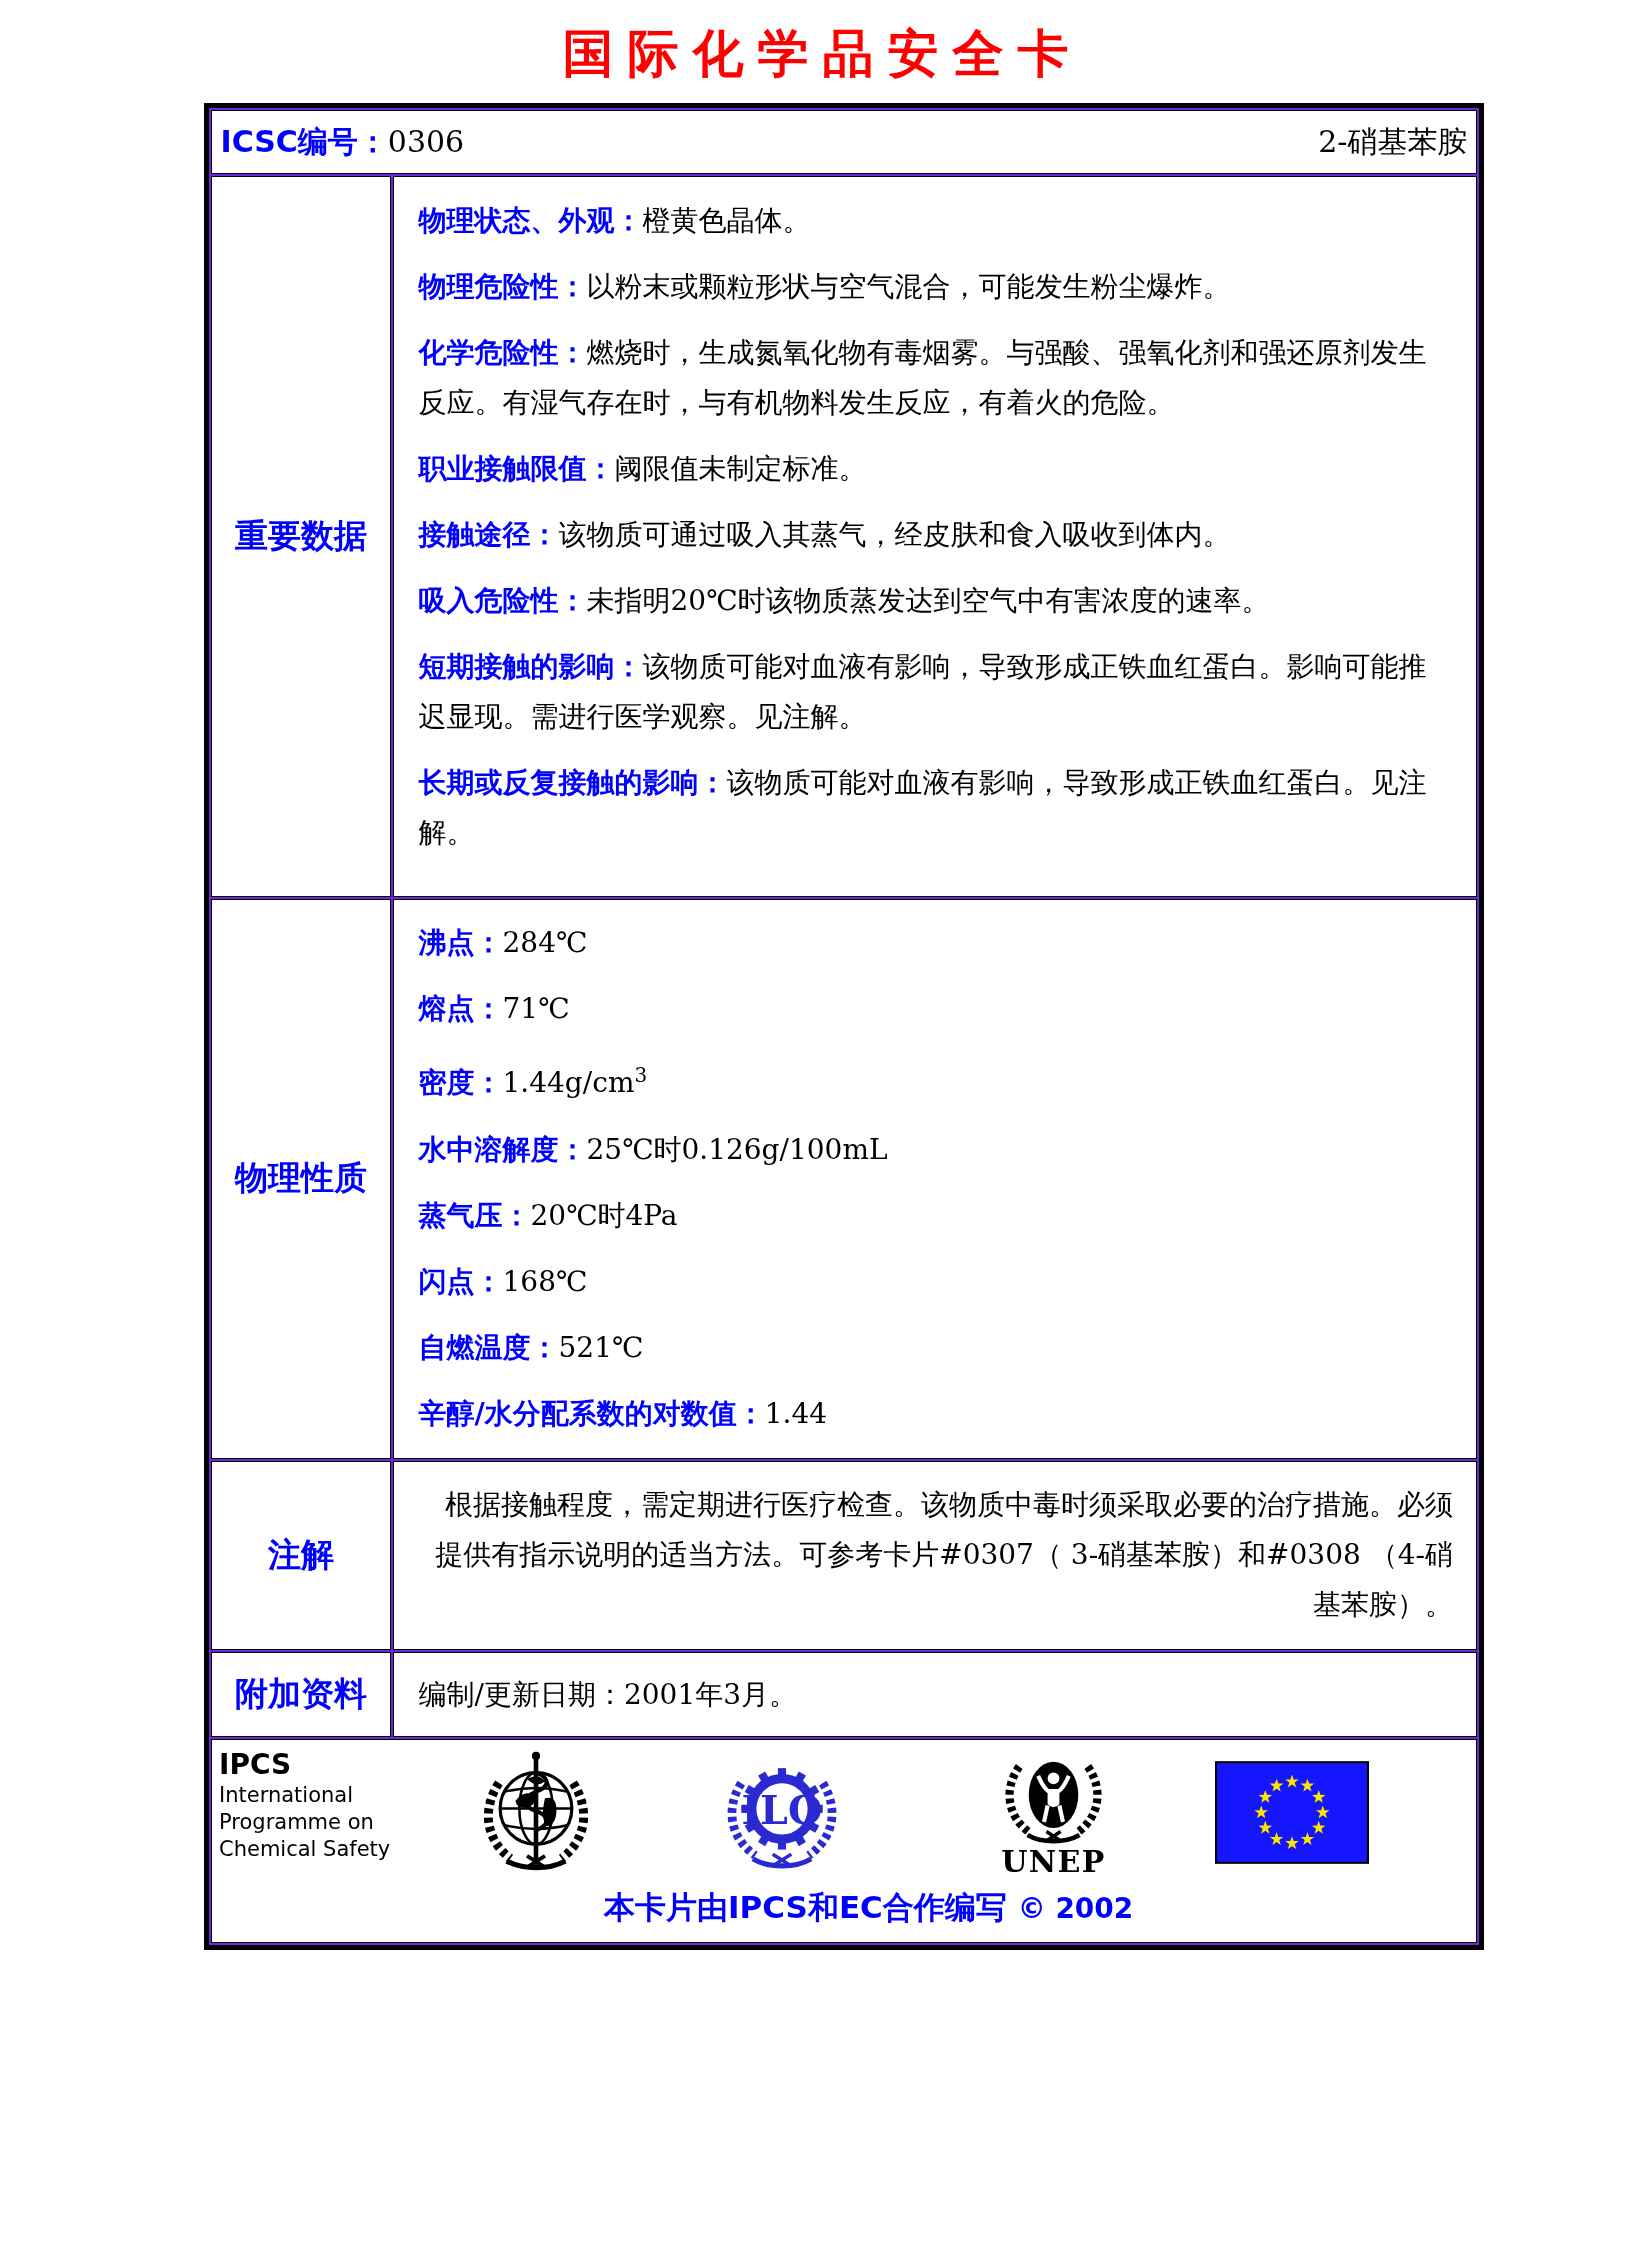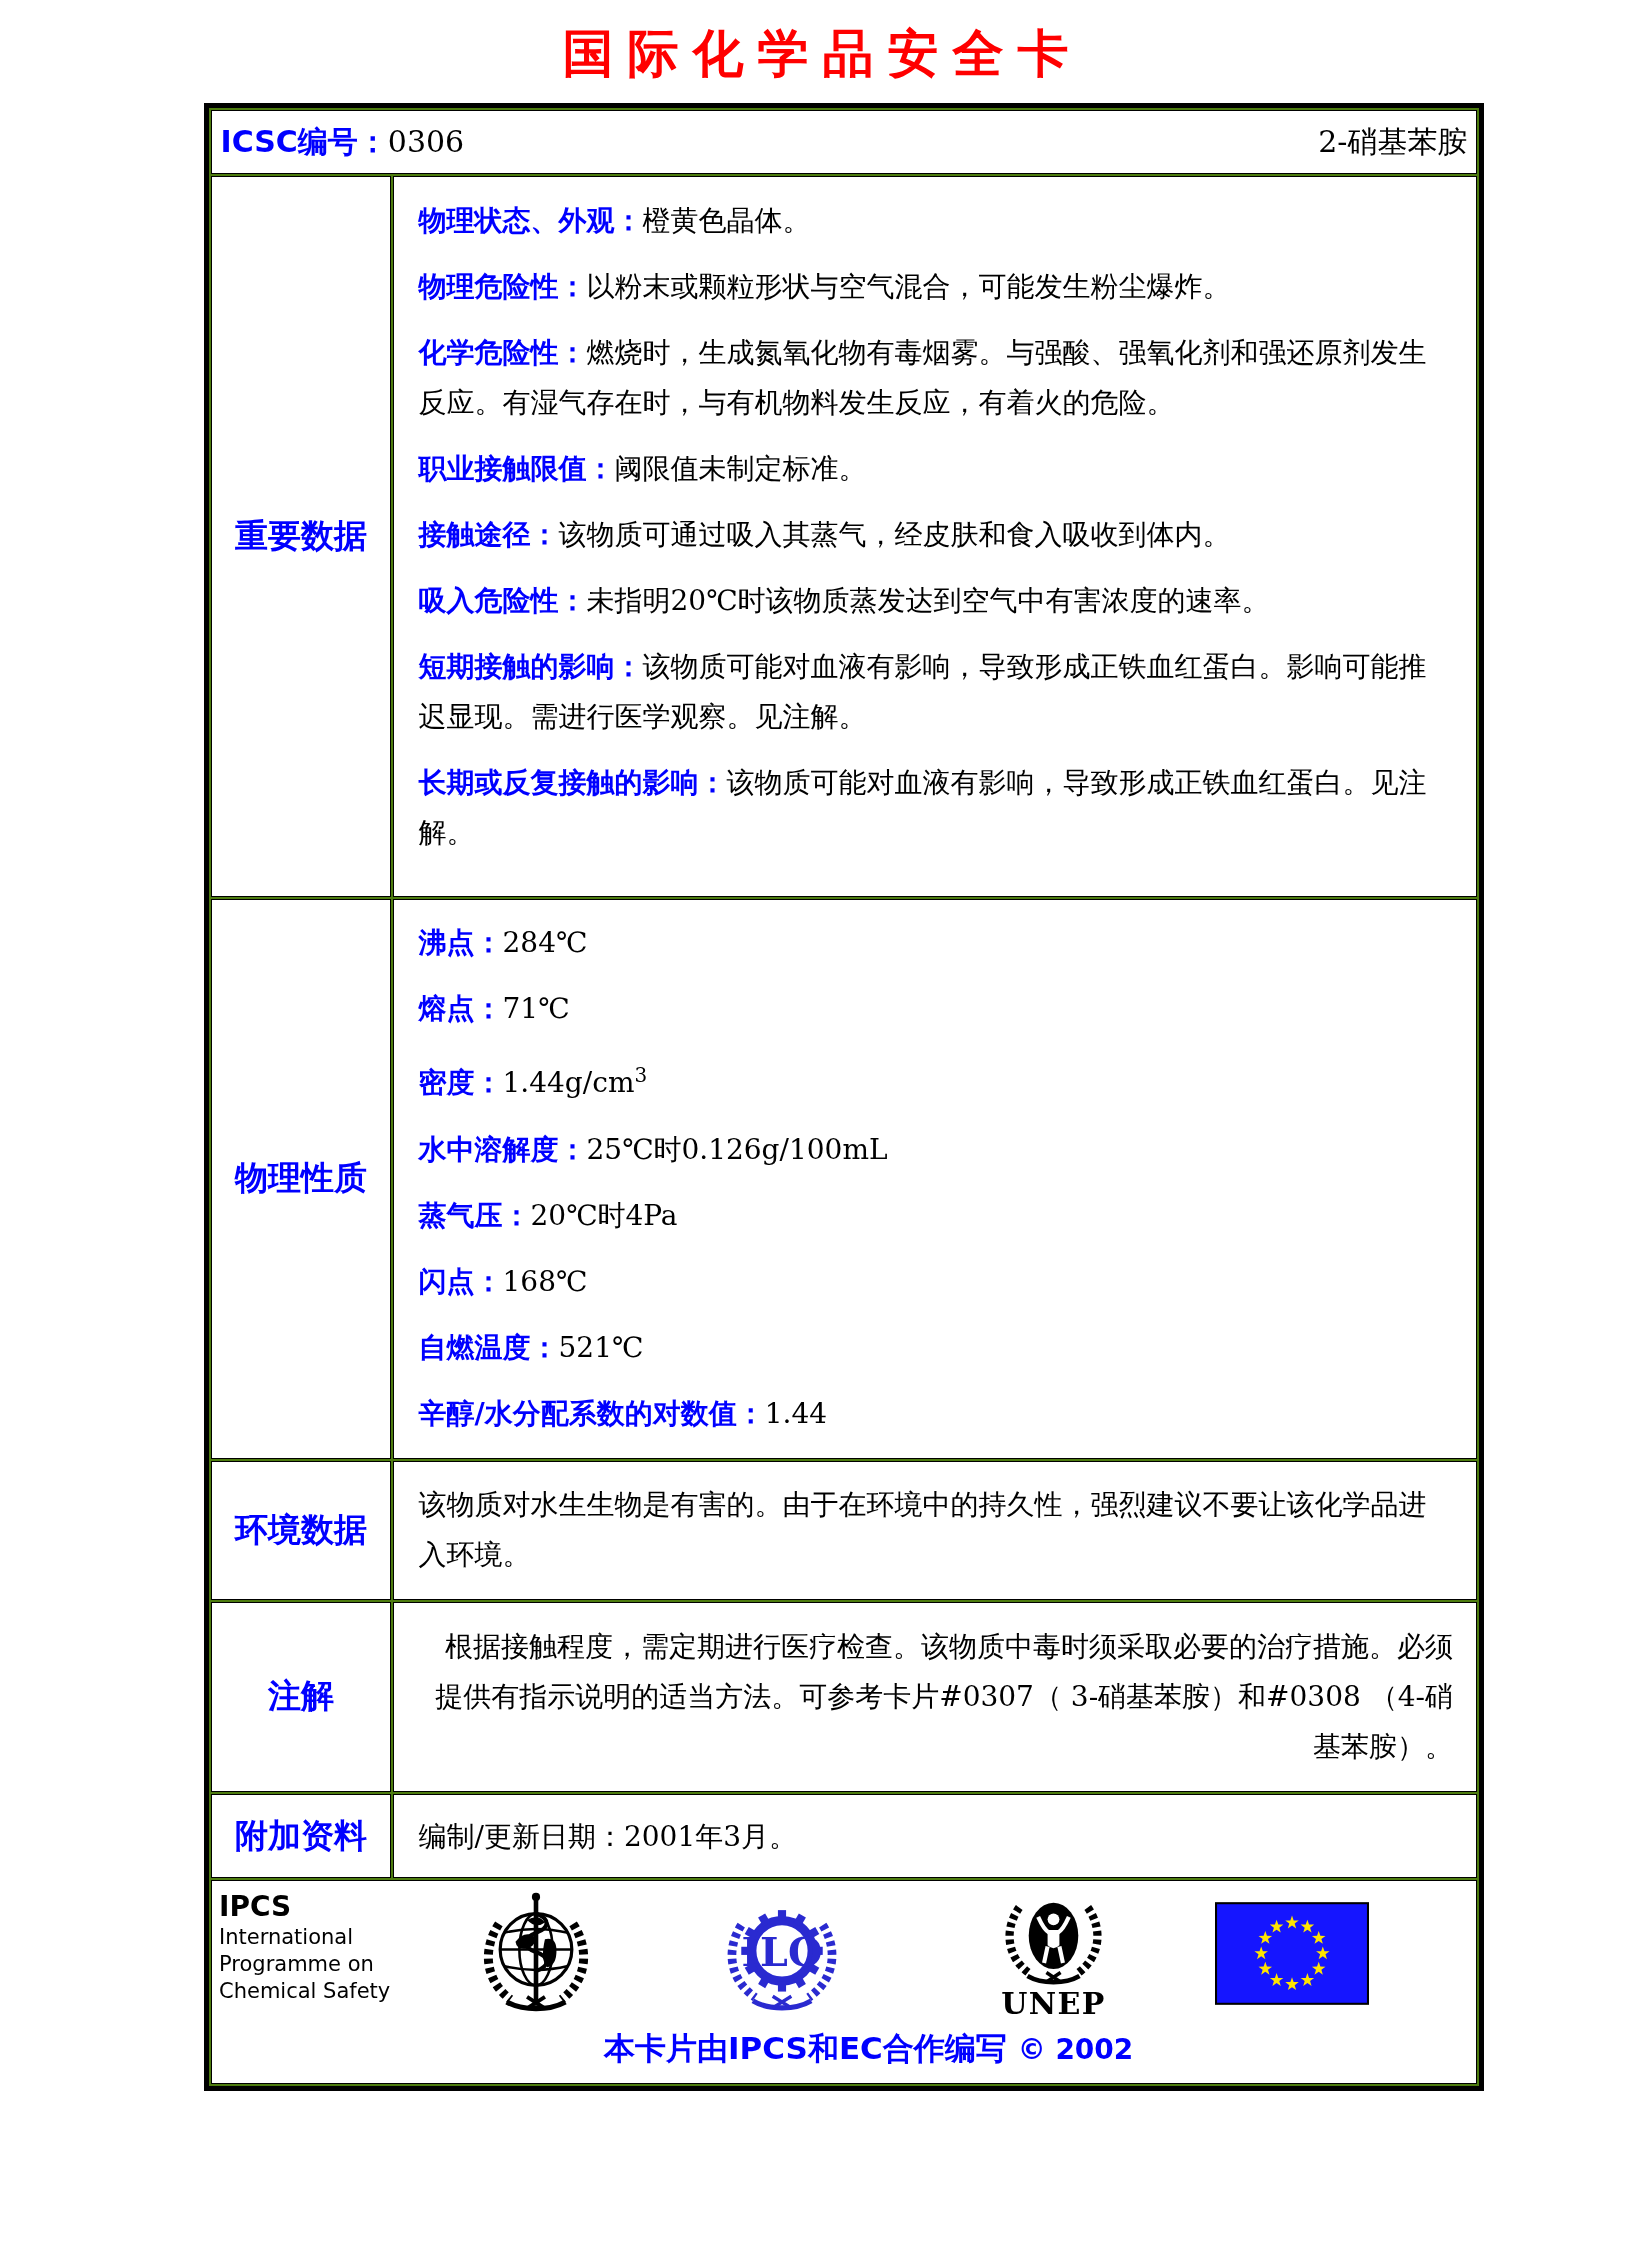--- a/index.html
+++ b/index.html
@@ -22,7 +22,7 @@
     width:1280px;
     border:5.7px solid #000;
     border-collapse:separate;border-spacing:2.1px;
-    background:#4d7c0f;
+    background:#6d28d9;
     table-layout:fixed;
   }
   td{border:1.4px solid #000;background:#fff;vertical-align:top;}

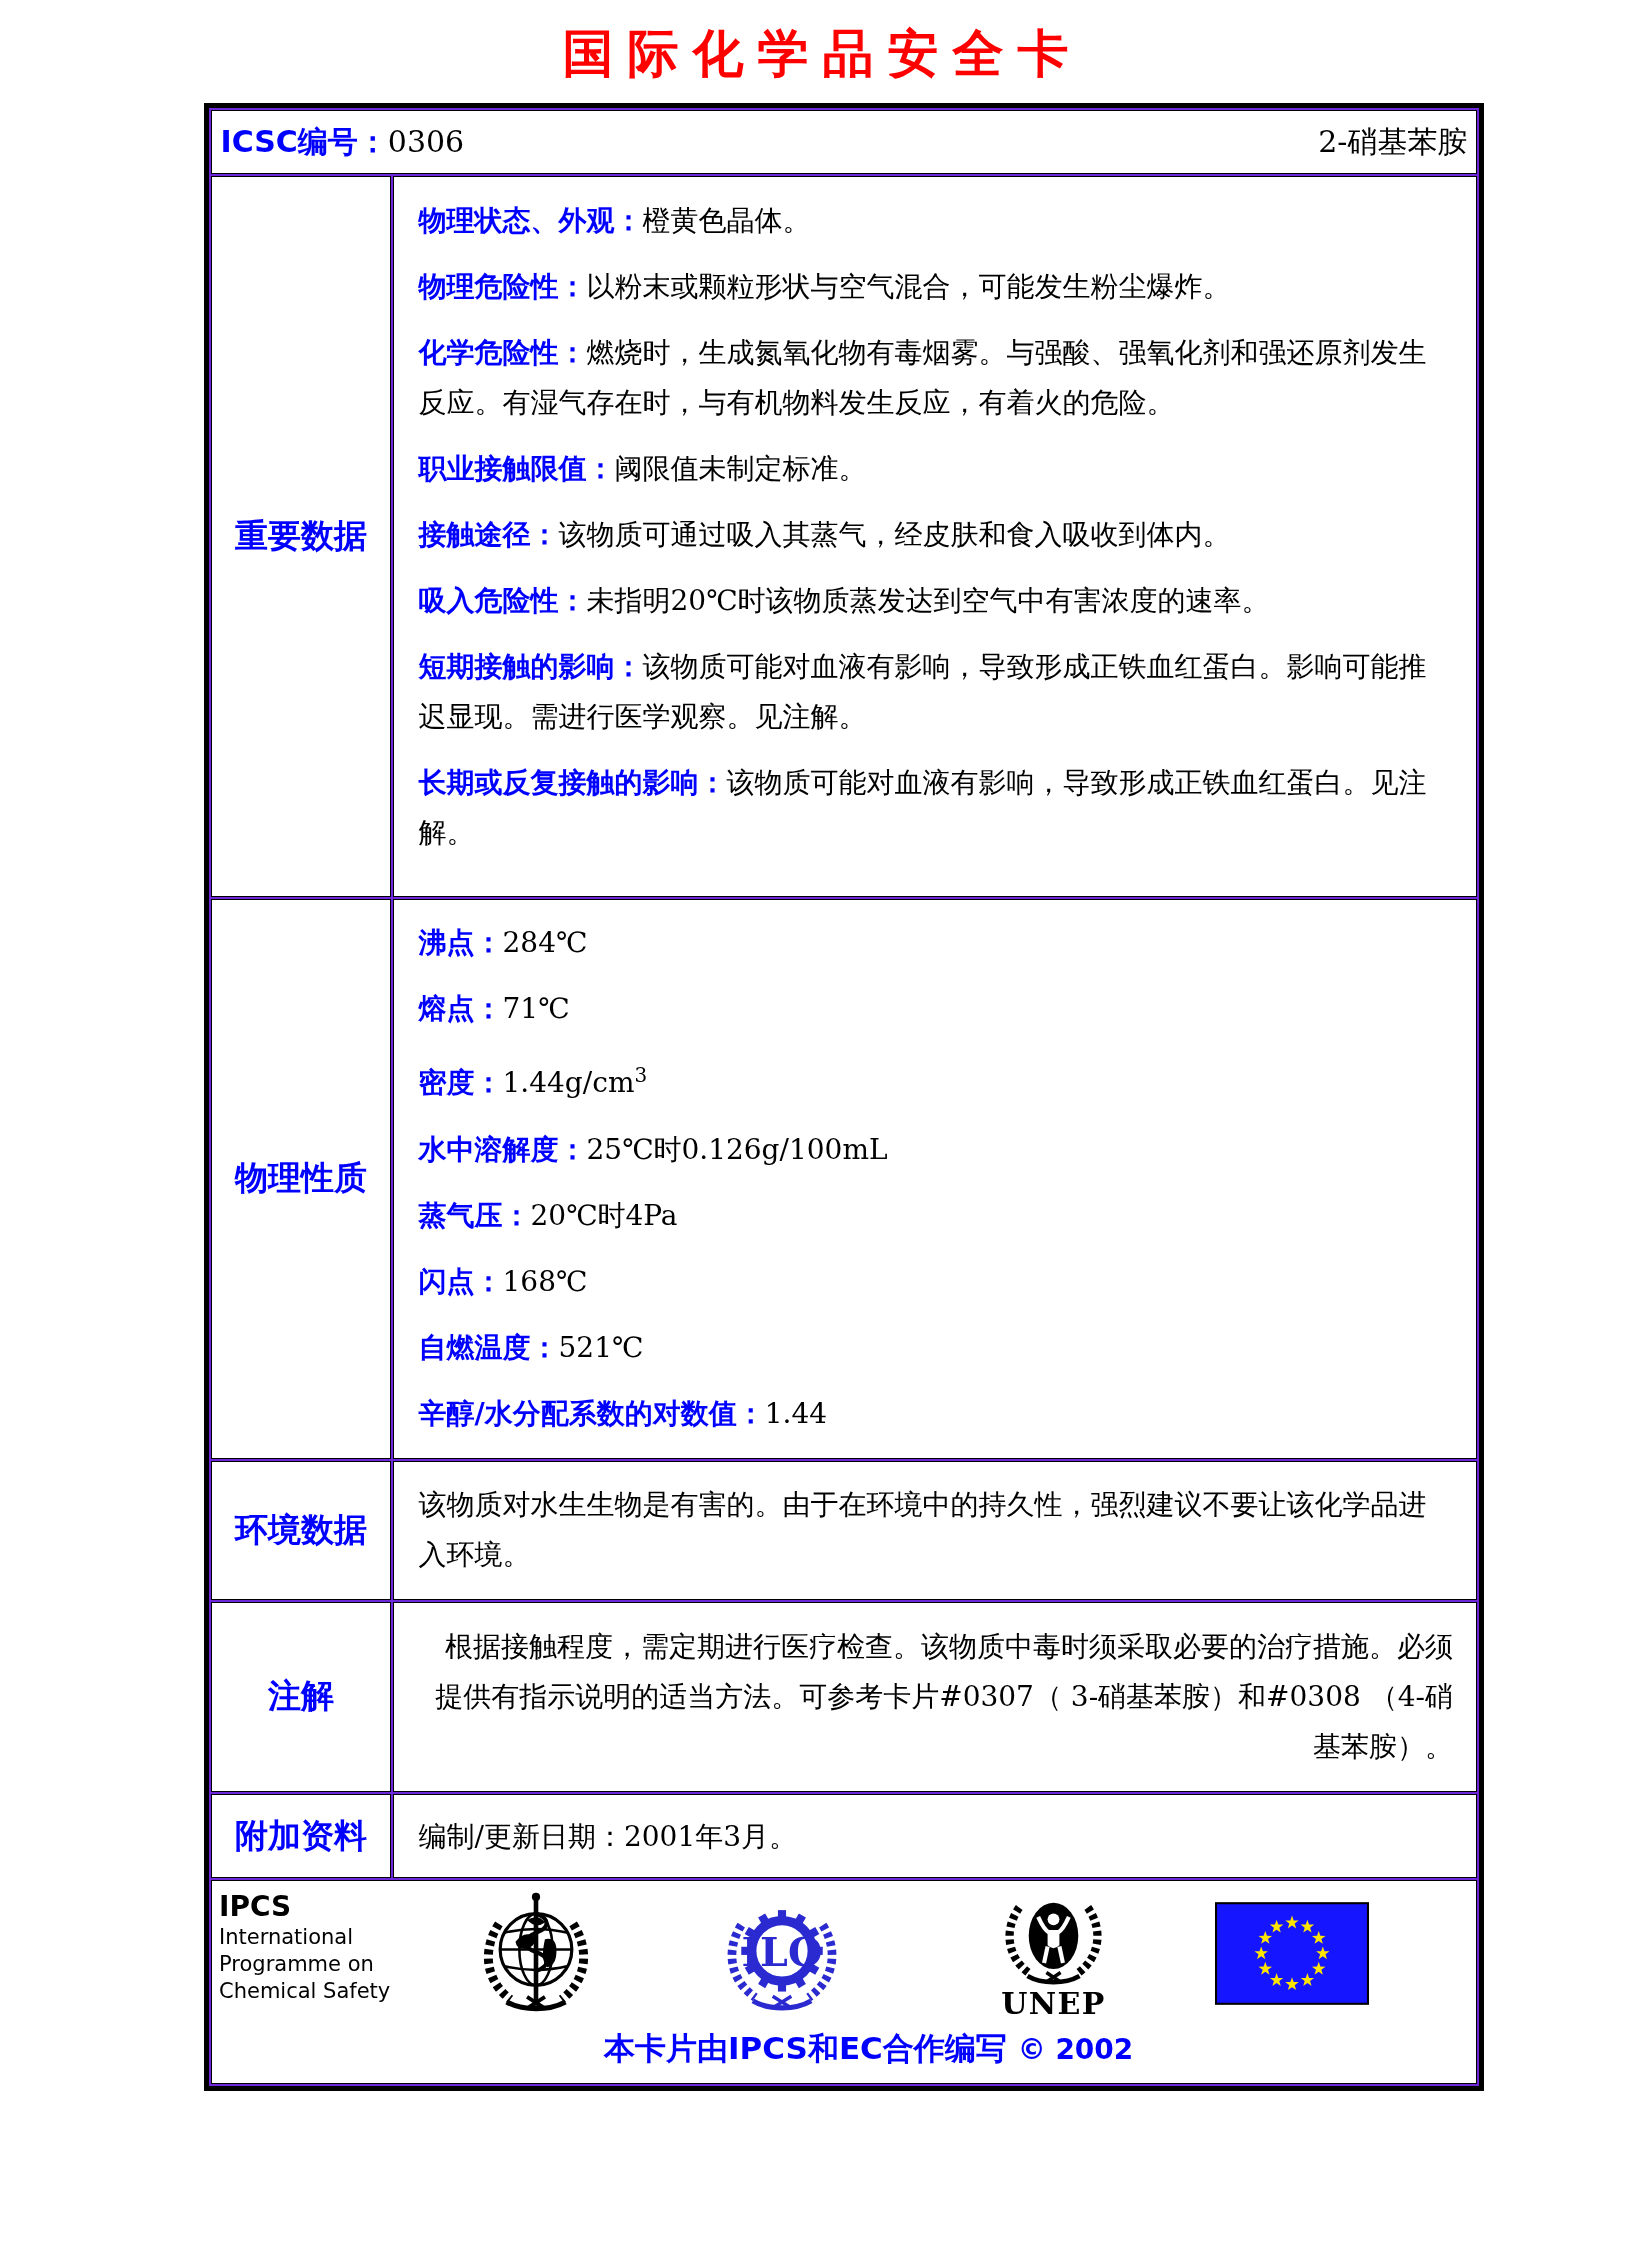--- a/index.html
+++ b/index.html
@@ -131,12 +131,6 @@
     </td>
   </tr>
 
-  <tr class="r-env">
-    <td class="label-cell">环境数据</td>
-    <td class="content-cell">
-      <p>该物质对水生生物是有害的。由于在环境中的持久性，强烈建议不要让该化学品进入环境。</p>
-    </td>
-  </tr>
 
   <tr class="r-notes">
     <td class="label-cell">注解</td>

